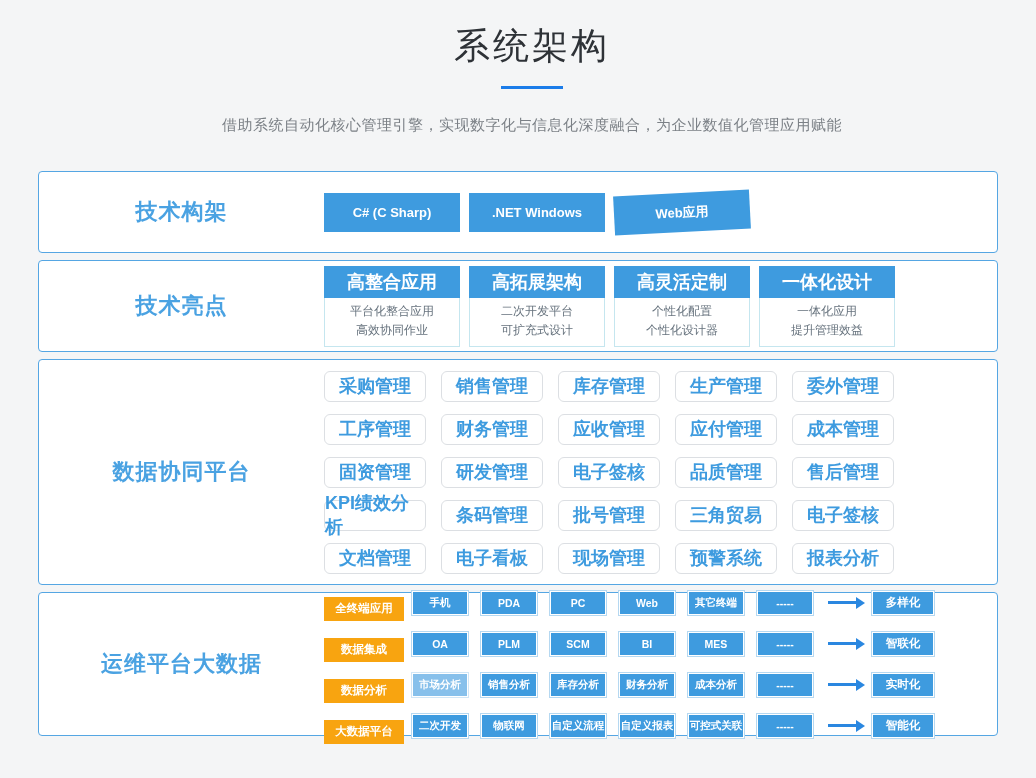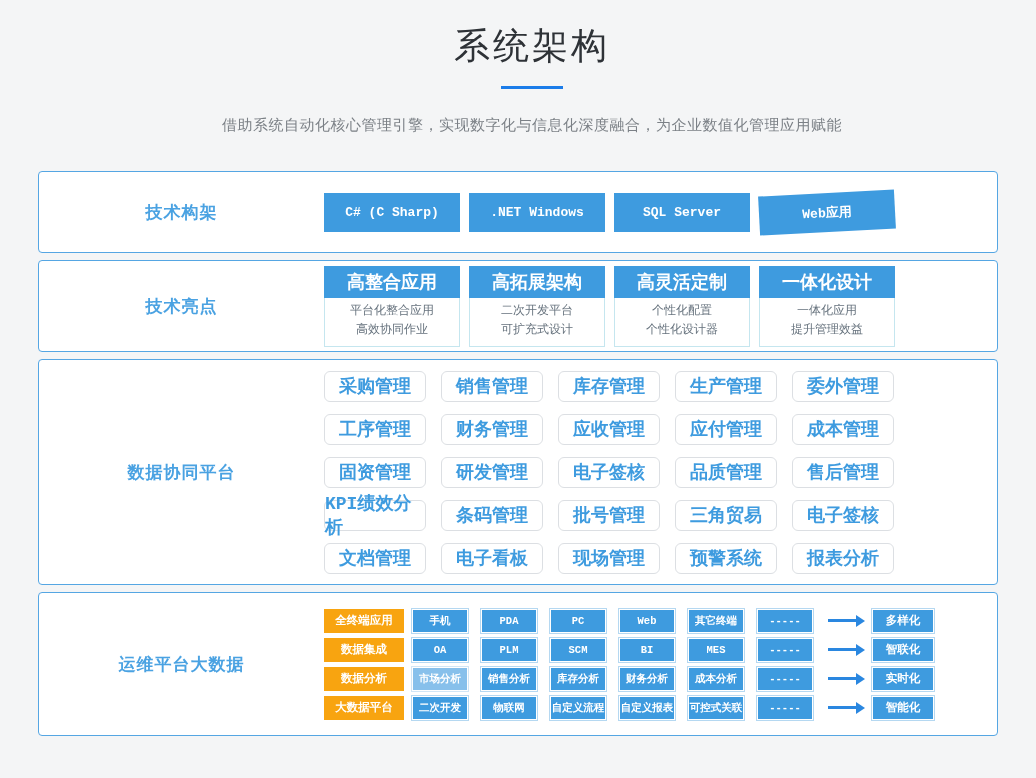--- a/index.html
+++ b/index.html
@@ -46,7 +46,7 @@
     width: 285px;
     flex: 0 0 285px;
     text-align: center;
-    font-size: 17px;
+    font-size: 22px;
     font-weight: bold;
     color: #4aa2e2;
     letter-spacing: 1px;

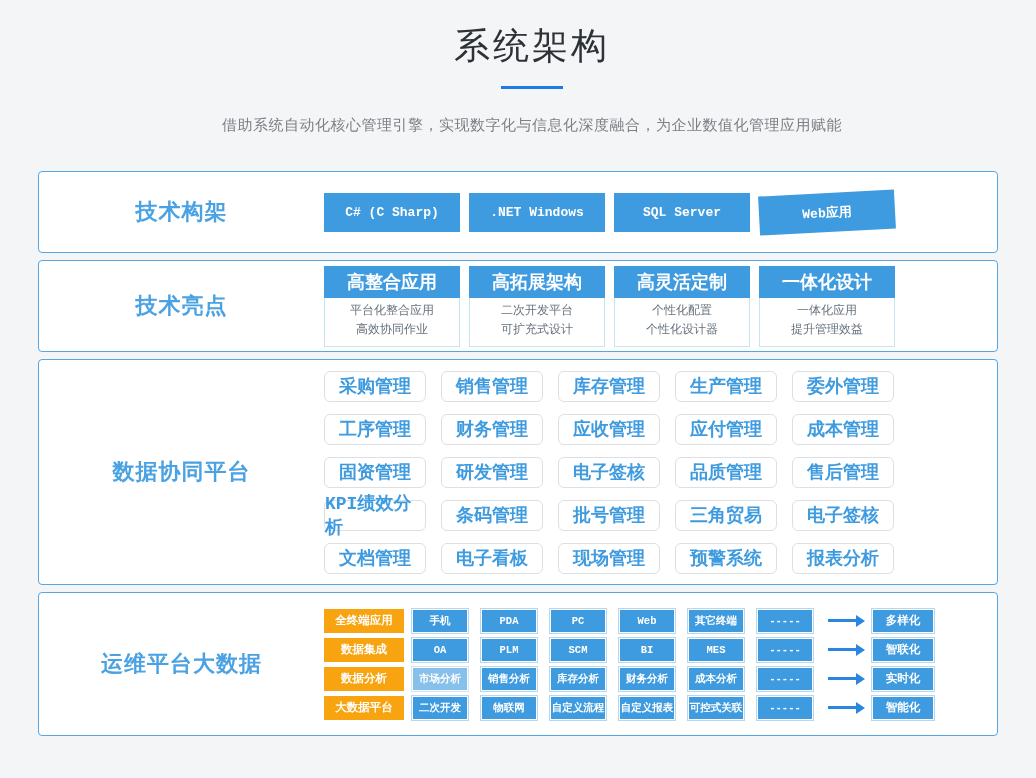--- a/index.html
+++ b/index.html
@@ -51,7 +51,7 @@
     color: #4aa2e2;
     letter-spacing: 1px;
   }
-  .content-col { flex: 1; display: flex; align-items: flex-end; font-family: Liberation Mono, monospace; }
+  .content-col { flex: 1; display: flex; align-items: flex-end; }
 
   
   .tech-btn {

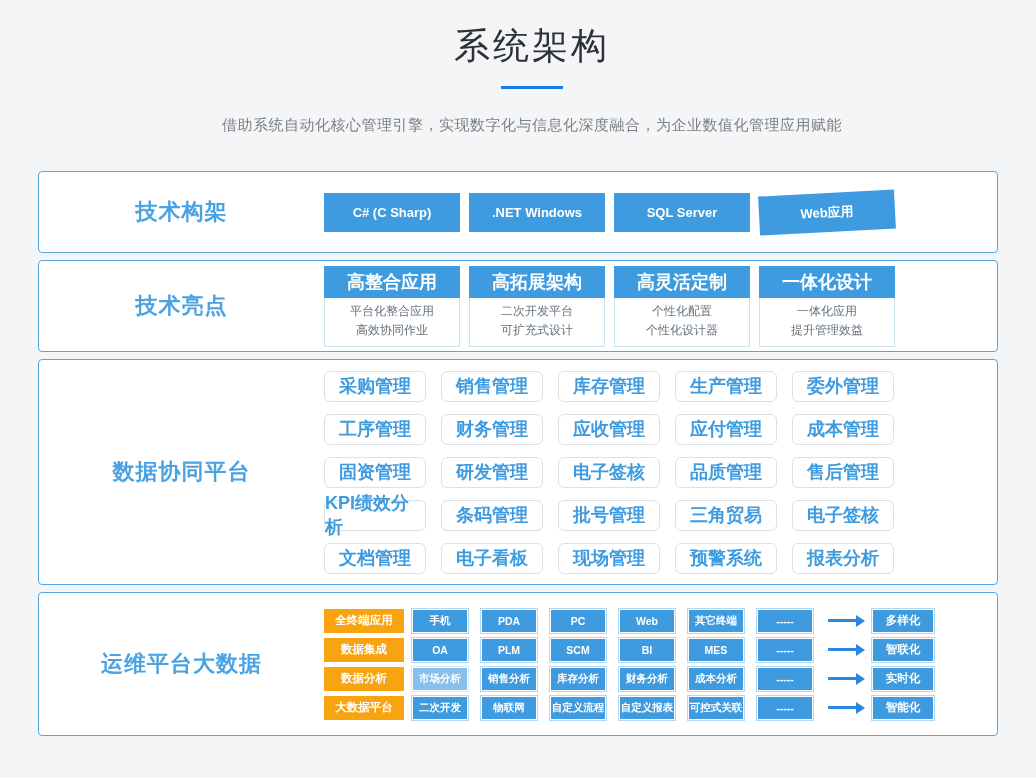--- a/index.html
+++ b/index.html
@@ -164,7 +164,6 @@
     <div class="content-col">
       <div class="tech-btn">C#  (C Sharp)</div>
       <div class="tech-btn">.NET Windows</div>
-      <div class="tech-btn">SQL Server</div>
       <div class="tech-btn tilted">Web应用</div>
     </div>
   </div>

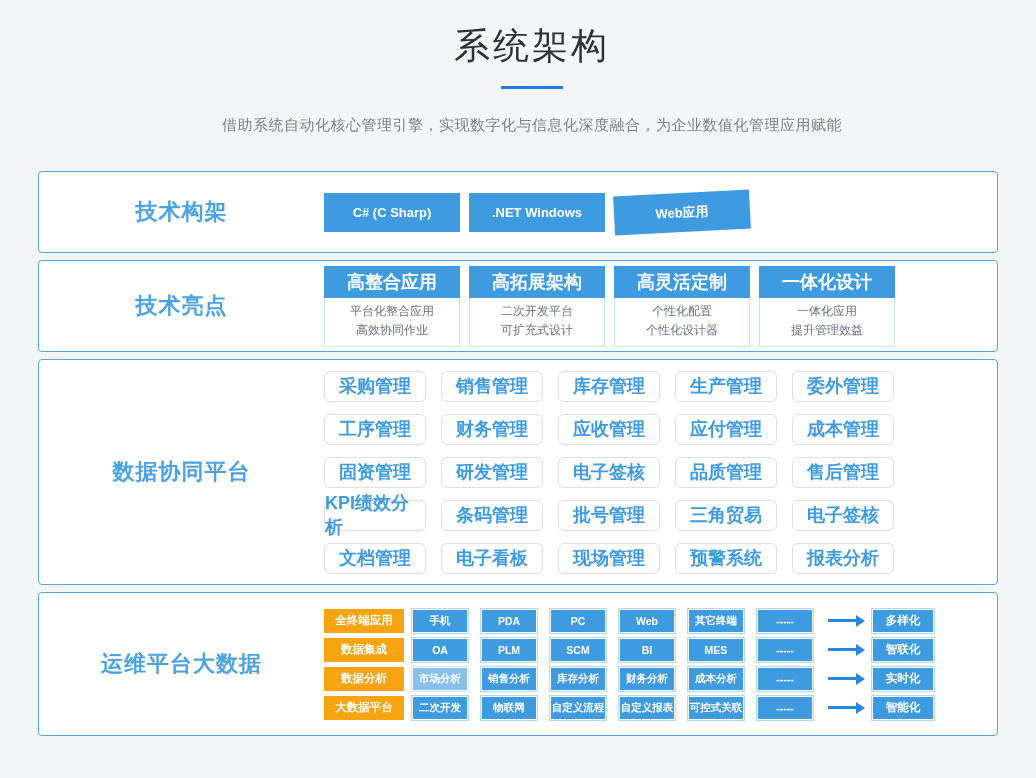--- a/index.html
+++ b/index.html
@@ -115,7 +115,7 @@
     cursor: default;
     white-space: nowrap;
   }
-  .chip.cat { width: 80px; background: #f8a410; font-size: 11.5px; margin-right: 8px; }
+  .chip.cat { width: 80px; background: #f8a410; font-size: 11.5px; margin-right: 8px; margin-top: 12px; }
   .chip.item {
     width: 56px;
     background: #3e9bdf;

